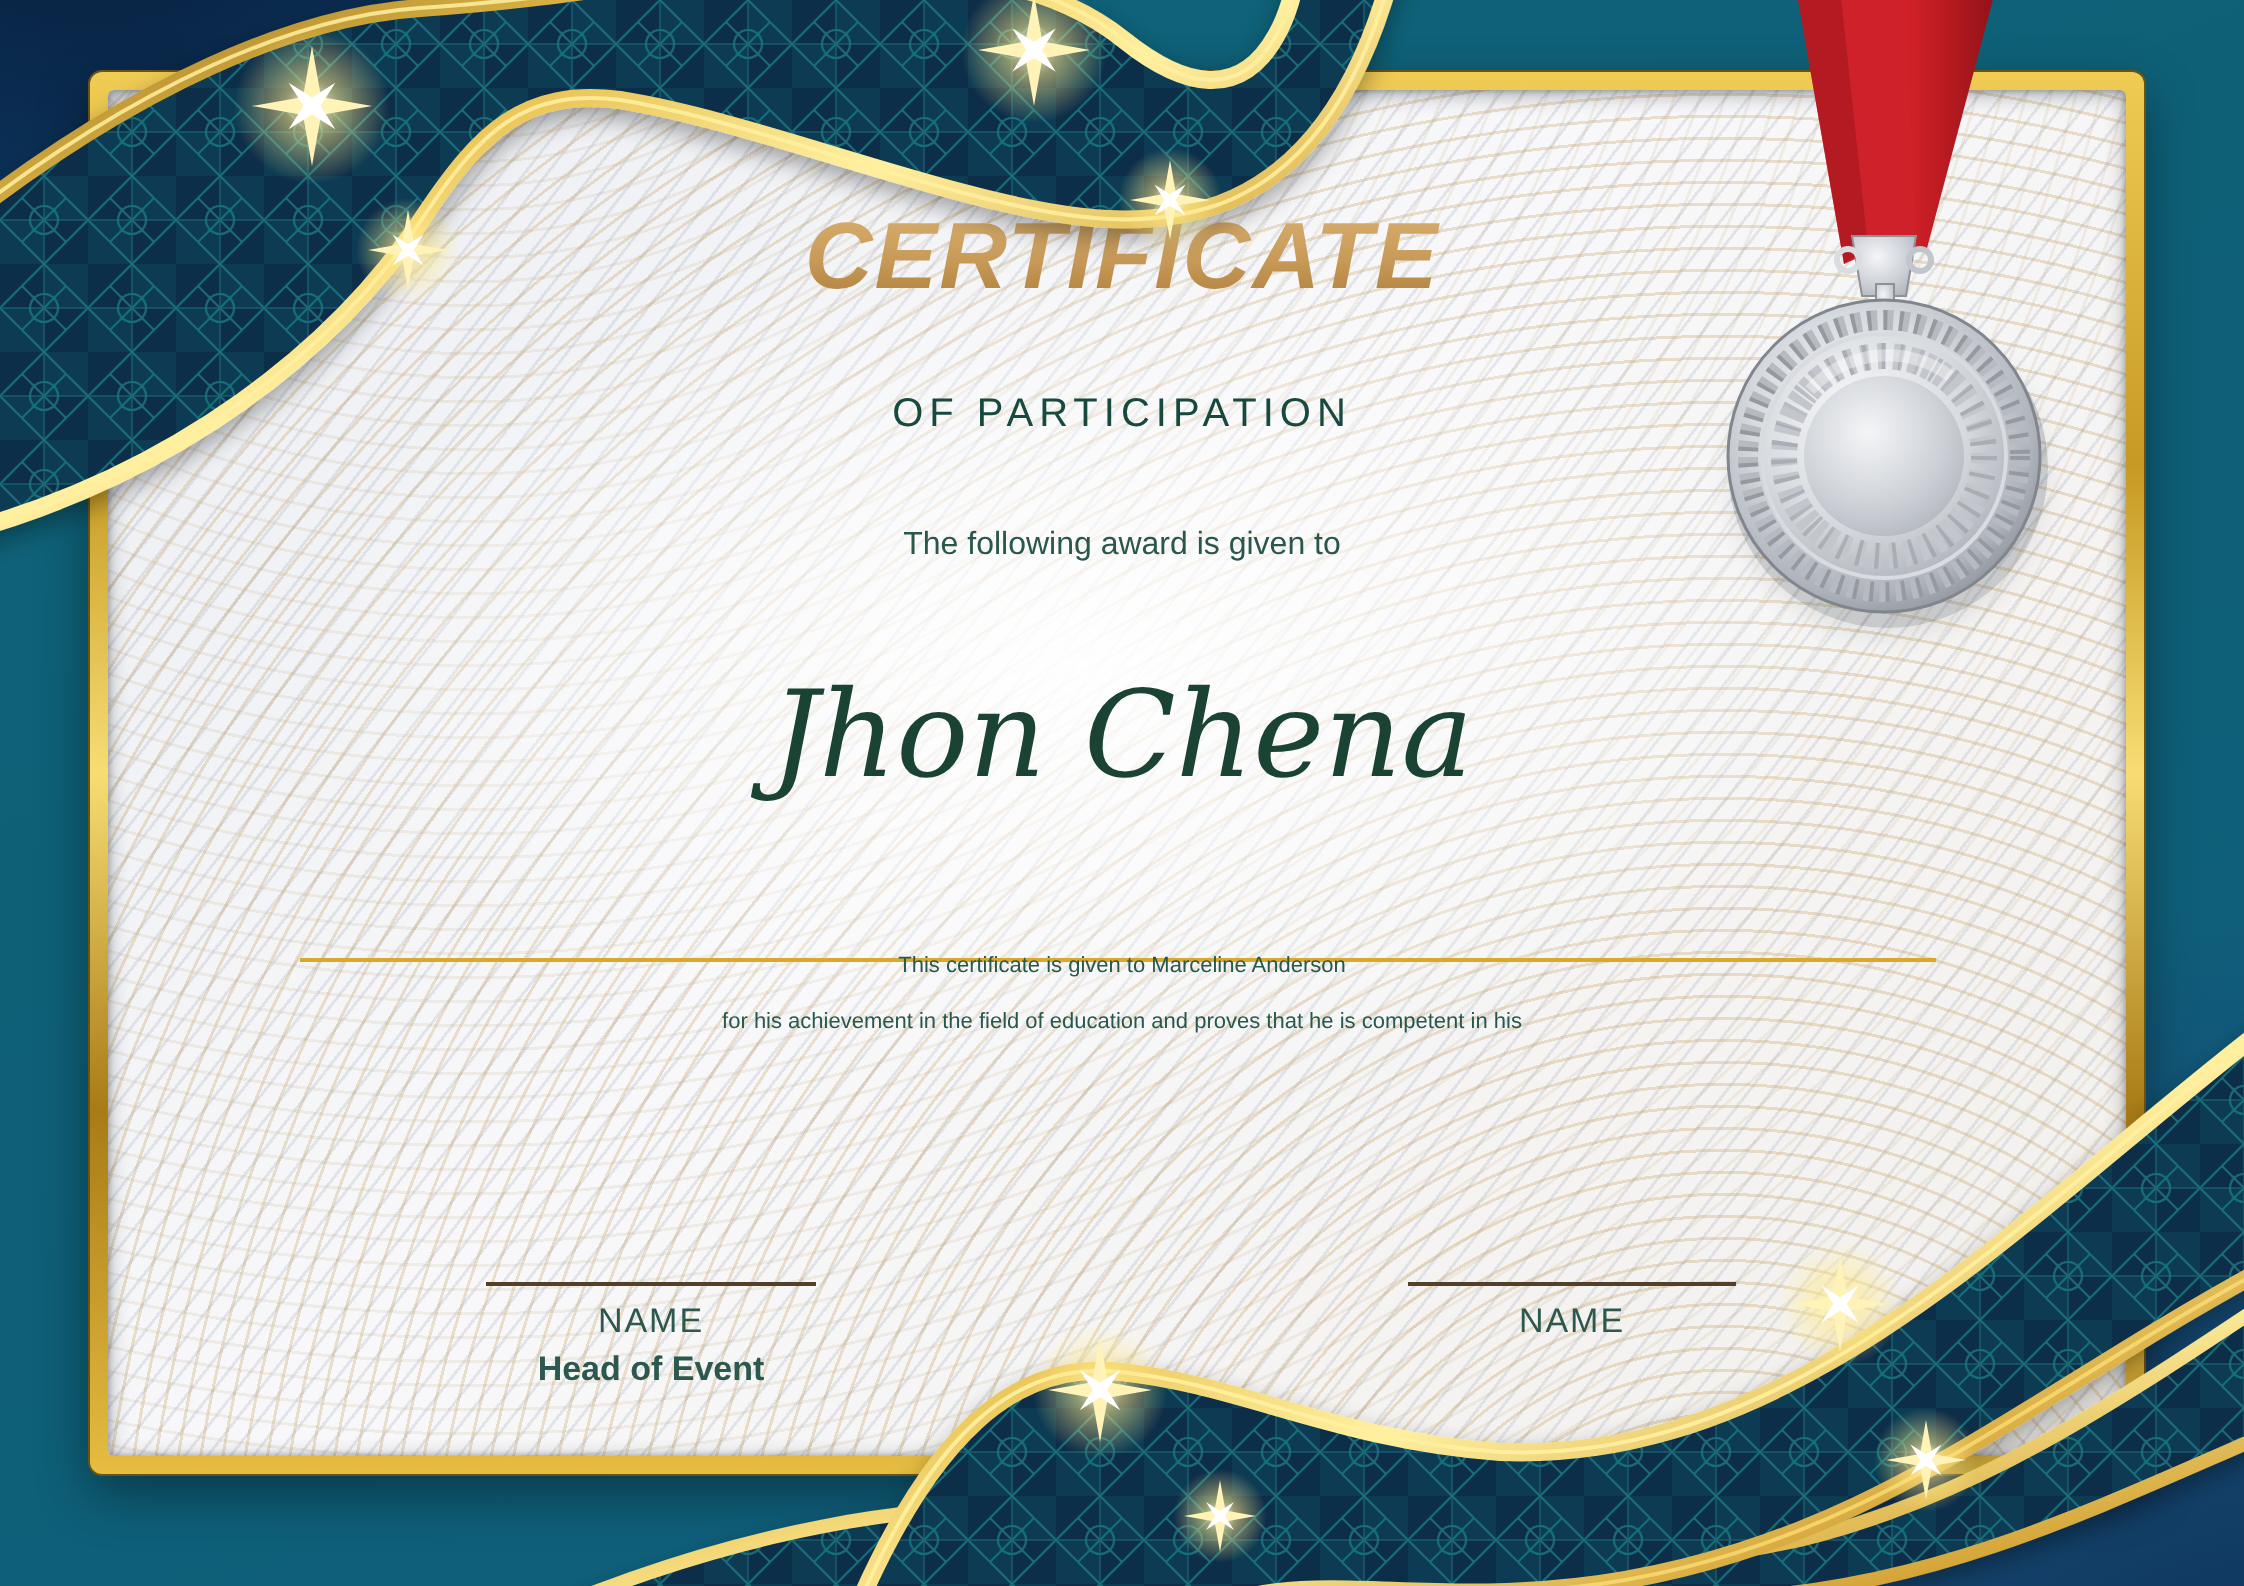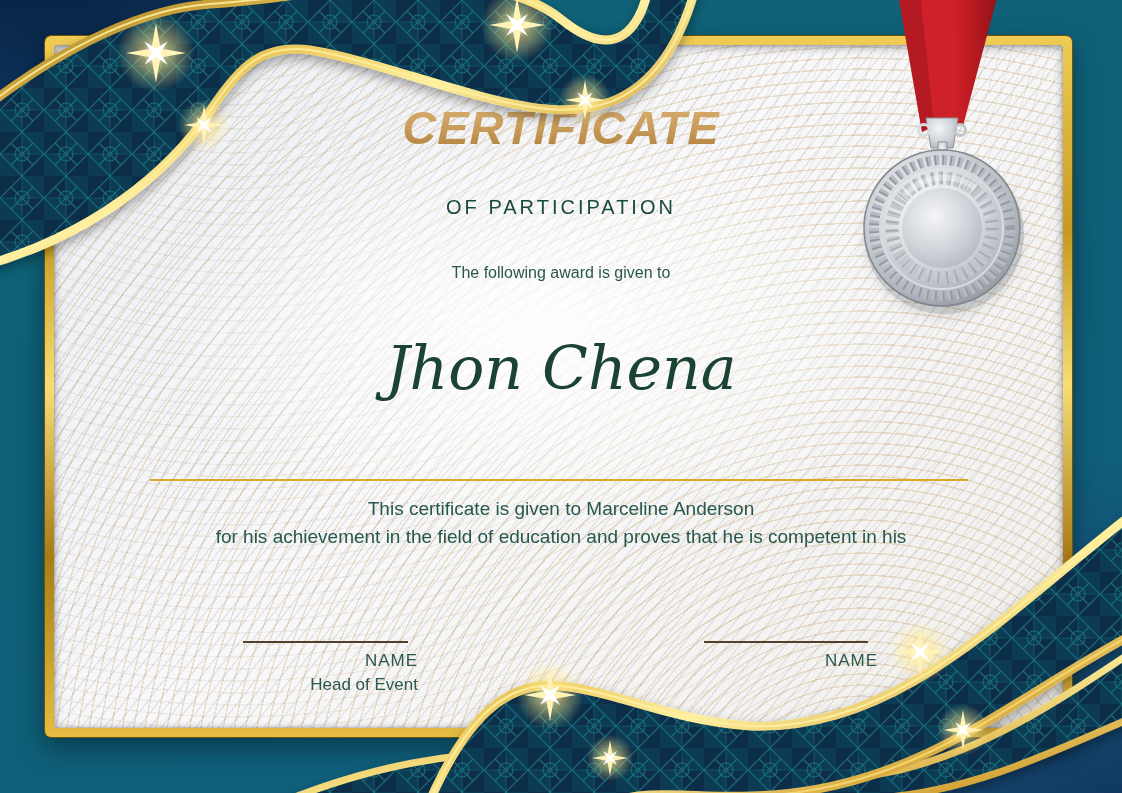--- a/index.html
+++ b/index.html
@@ -42,7 +42,7 @@
     font-size:60px;color:#1b4334;line-height:1.15;
   }
   .rule{position:absolute;left:150px;top:479px;width:818px;height:2px;background:#d9a92c;}
-  .body-text{top:495px;font-size:19px;line-height:28px;color:#27584c;}
+  .body-text{top:469px;font-size:11px;line-height:28px;color:#27584c;}
   .sig{position:absolute;top:641px;text-align:right;color:#2c584d;}
   .sig.left{left:233px;width:185px;}
   .sig.right{left:694px;width:184px;}

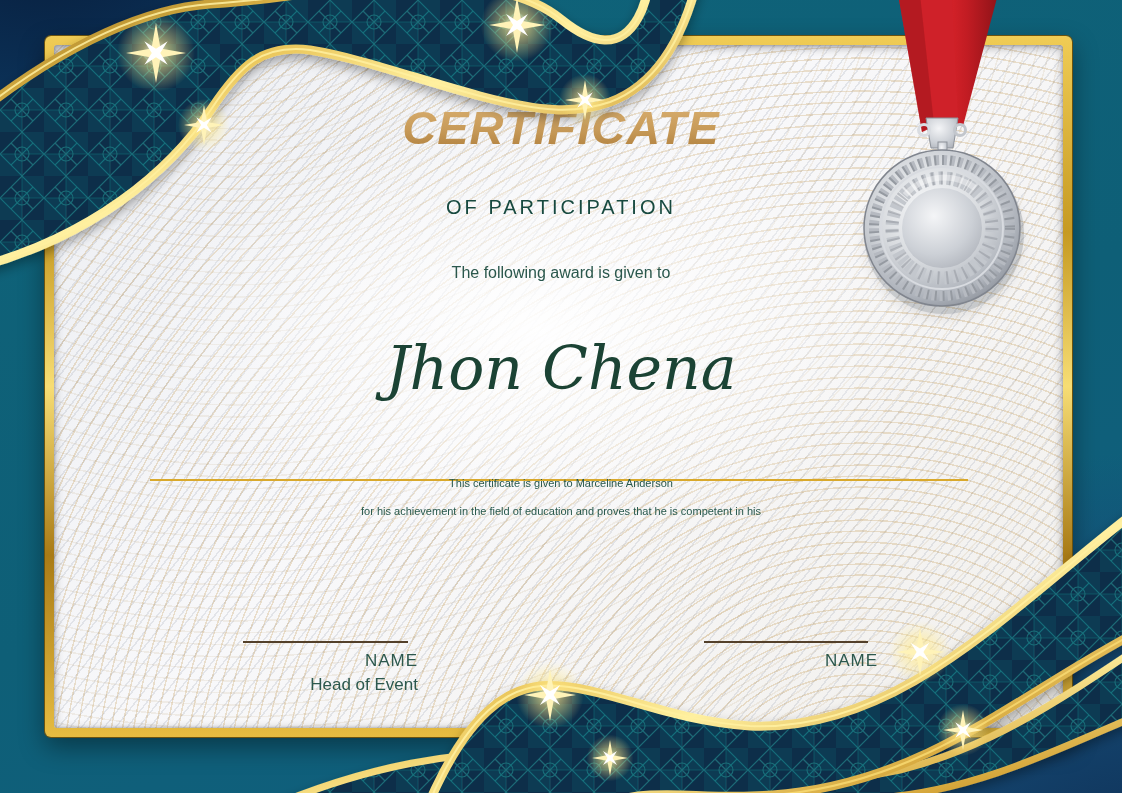--- a/index.html
+++ b/index.html
@@ -43,7 +43,7 @@
   }
   .rule{position:absolute;left:150px;top:479px;width:818px;height:2px;background:#d9a92c;}
   .body-text{top:469px;font-size:11px;line-height:28px;color:#27584c;}
-  .sig{position:absolute;top:641px;text-align:right;color:#2c584d;}
+  .sig{position:absolute;top:641px;text-align:center;color:#2c584d;}
   .sig.left{left:233px;width:185px;}
   .sig.right{left:694px;width:184px;}
   .sig-line{height:2px;background:#53402a;margin:0 10px 8px 10px;}

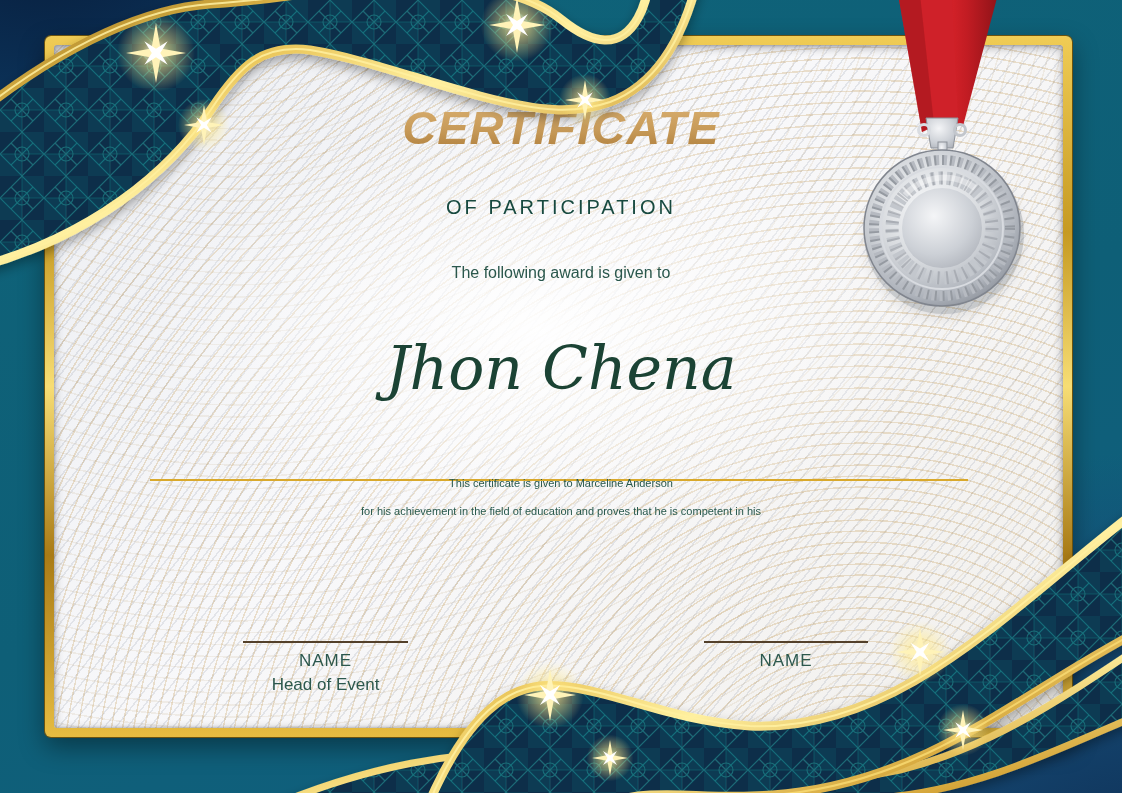--- a/index.html
+++ b/index.html
@@ -48,7 +48,7 @@
   .sig.right{left:694px;width:184px;}
   .sig-line{height:2px;background:#53402a;margin:0 10px 8px 10px;}
   .sig-name{font-size:17px;letter-spacing:1px;}
-  .sig-role{font-size:17px;margin-top:4px;}
+  .sig-role{font-size:17px;margin-top:4px;font-weight:bold;}
   .overlay{position:absolute;left:0;top:0;}
 </style>
 </head>

